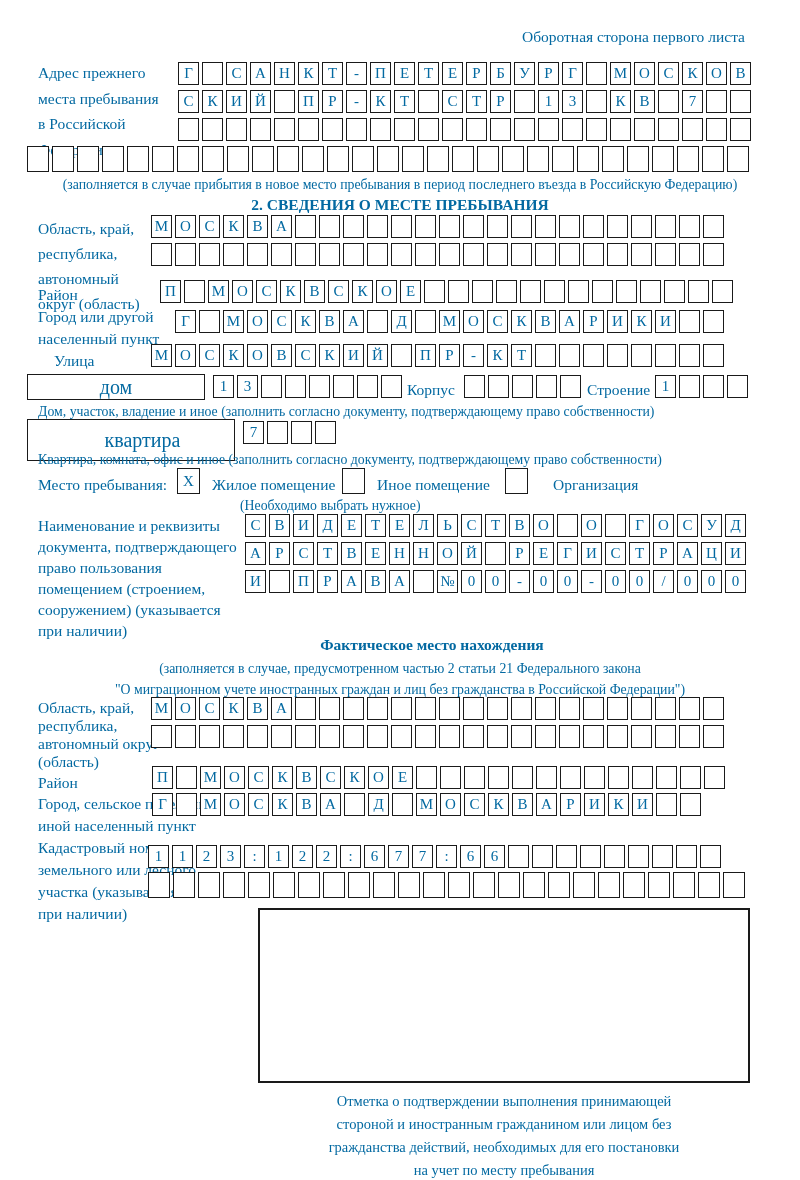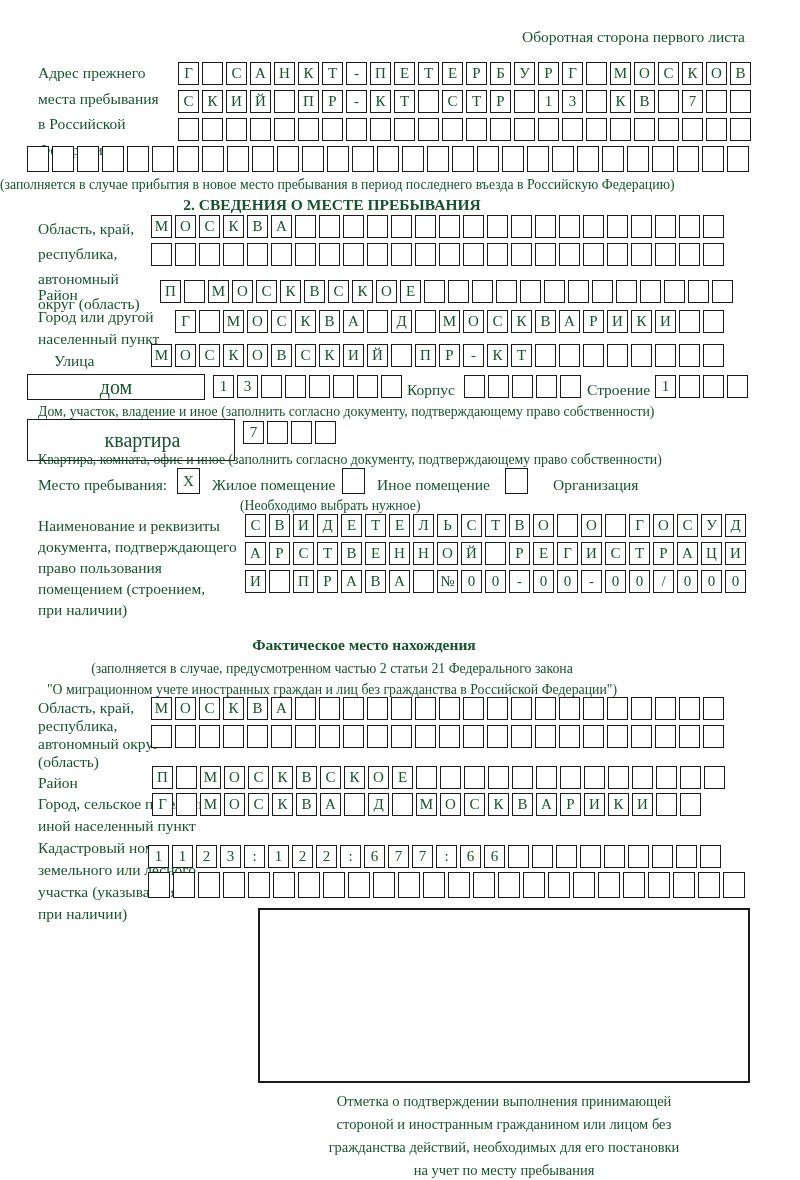--- a/index.html
+++ b/index.html
@@ -6,7 +6,7 @@
   html,body { background:#ffffff; }
   .page {
     position:relative; width:800px; height:1180px; background:#fff;
-    font-family:"Liberation Serif","DejaVu Serif",serif; color:#14532d;
+    font-family:"Liberation Serif","DejaVu Serif",serif; color:#0369a1;
     overflow:hidden;
   }
   .abs { position:absolute; }

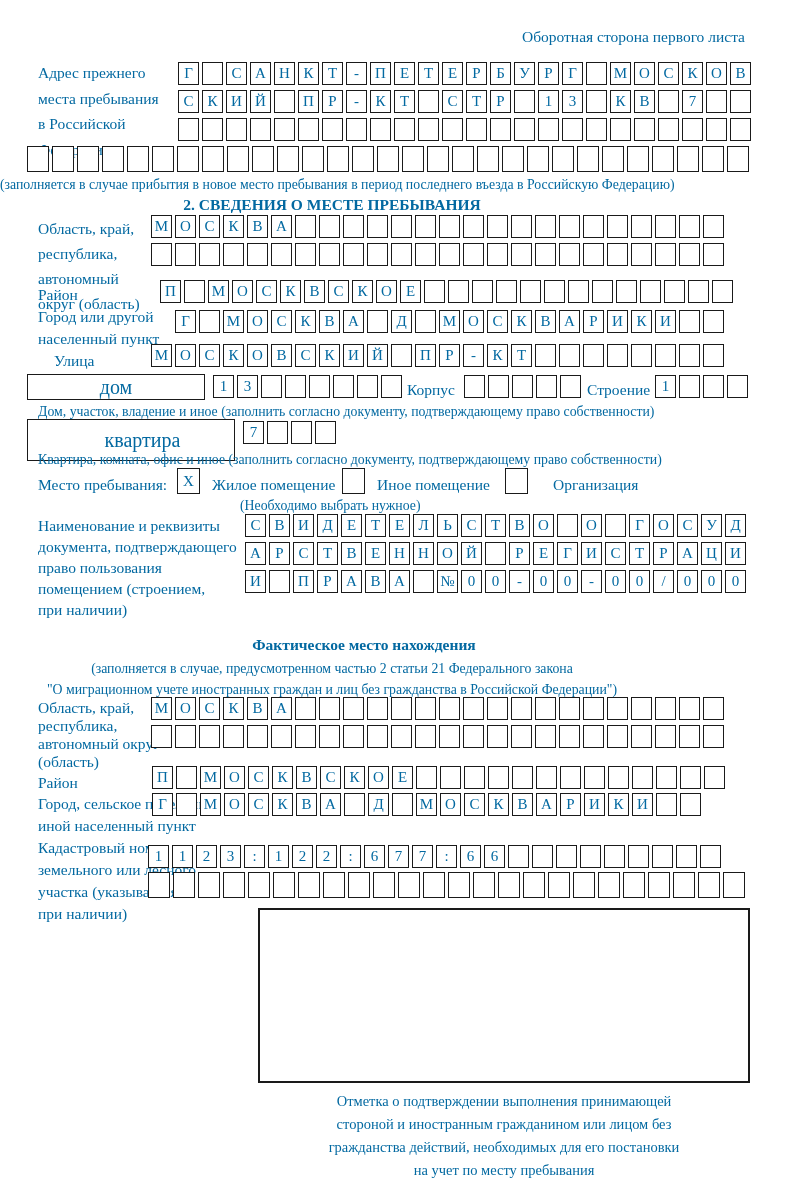--- a/index.html
+++ b/index.html
@@ -24,7 +24,7 @@
   }
   .cells.big .cell { width:22px; height:26px; }
   .note { font-size:13.8px; white-space:nowrap; }
-  .center { left:0; width:664px; text-align:center; }
+  .center { left:0; width:800px; text-align:center; }
   .title { font-weight:bold; font-size:15.5px; }
   .bigbox {
     border:1.5px solid #1a1a1a; display:flex; align-items:center;

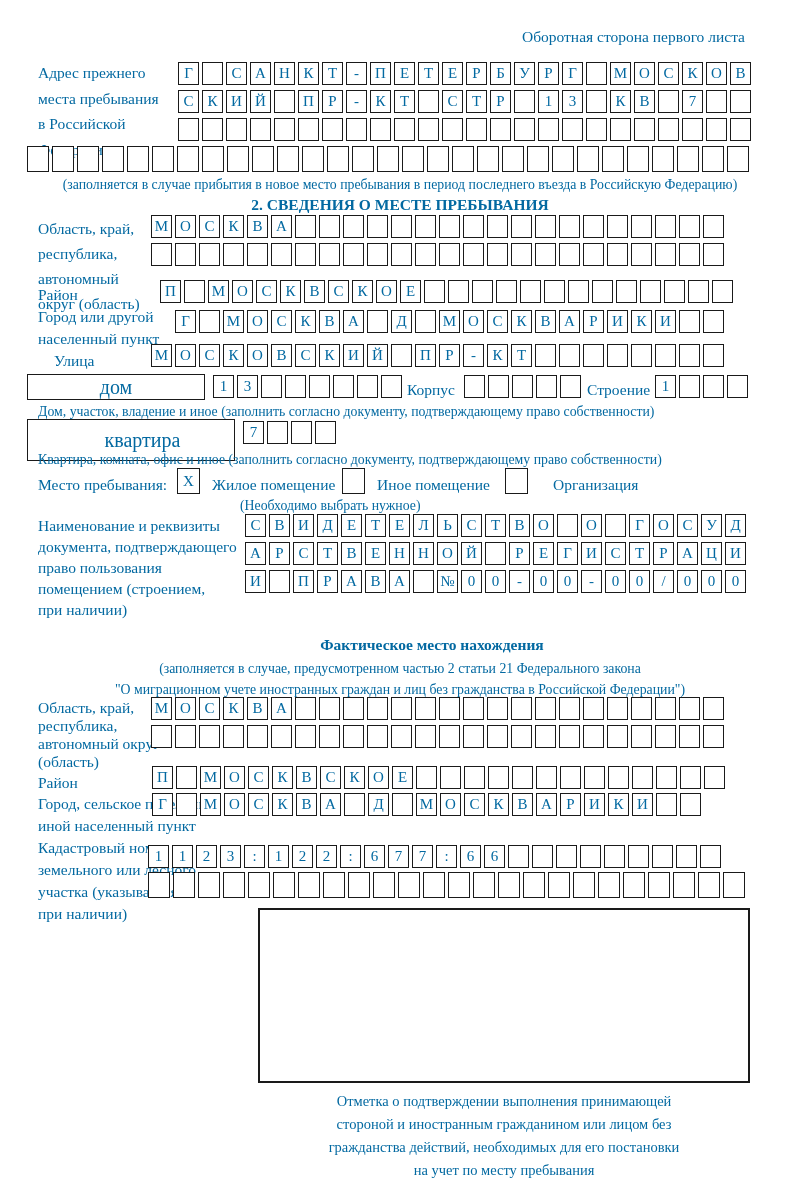--- a/index.html
+++ b/index.html
@@ -359,6 +359,7 @@
       <div>документа, подтверждающего</div>
       <div>право пользования</div>
       <div>помещением (строением,</div>
+      <div>сооружением) (указывается</div>
       <div>при наличии)</div>
     </div>
   <div class="abs cells" style="left:245px; top:514px;">

